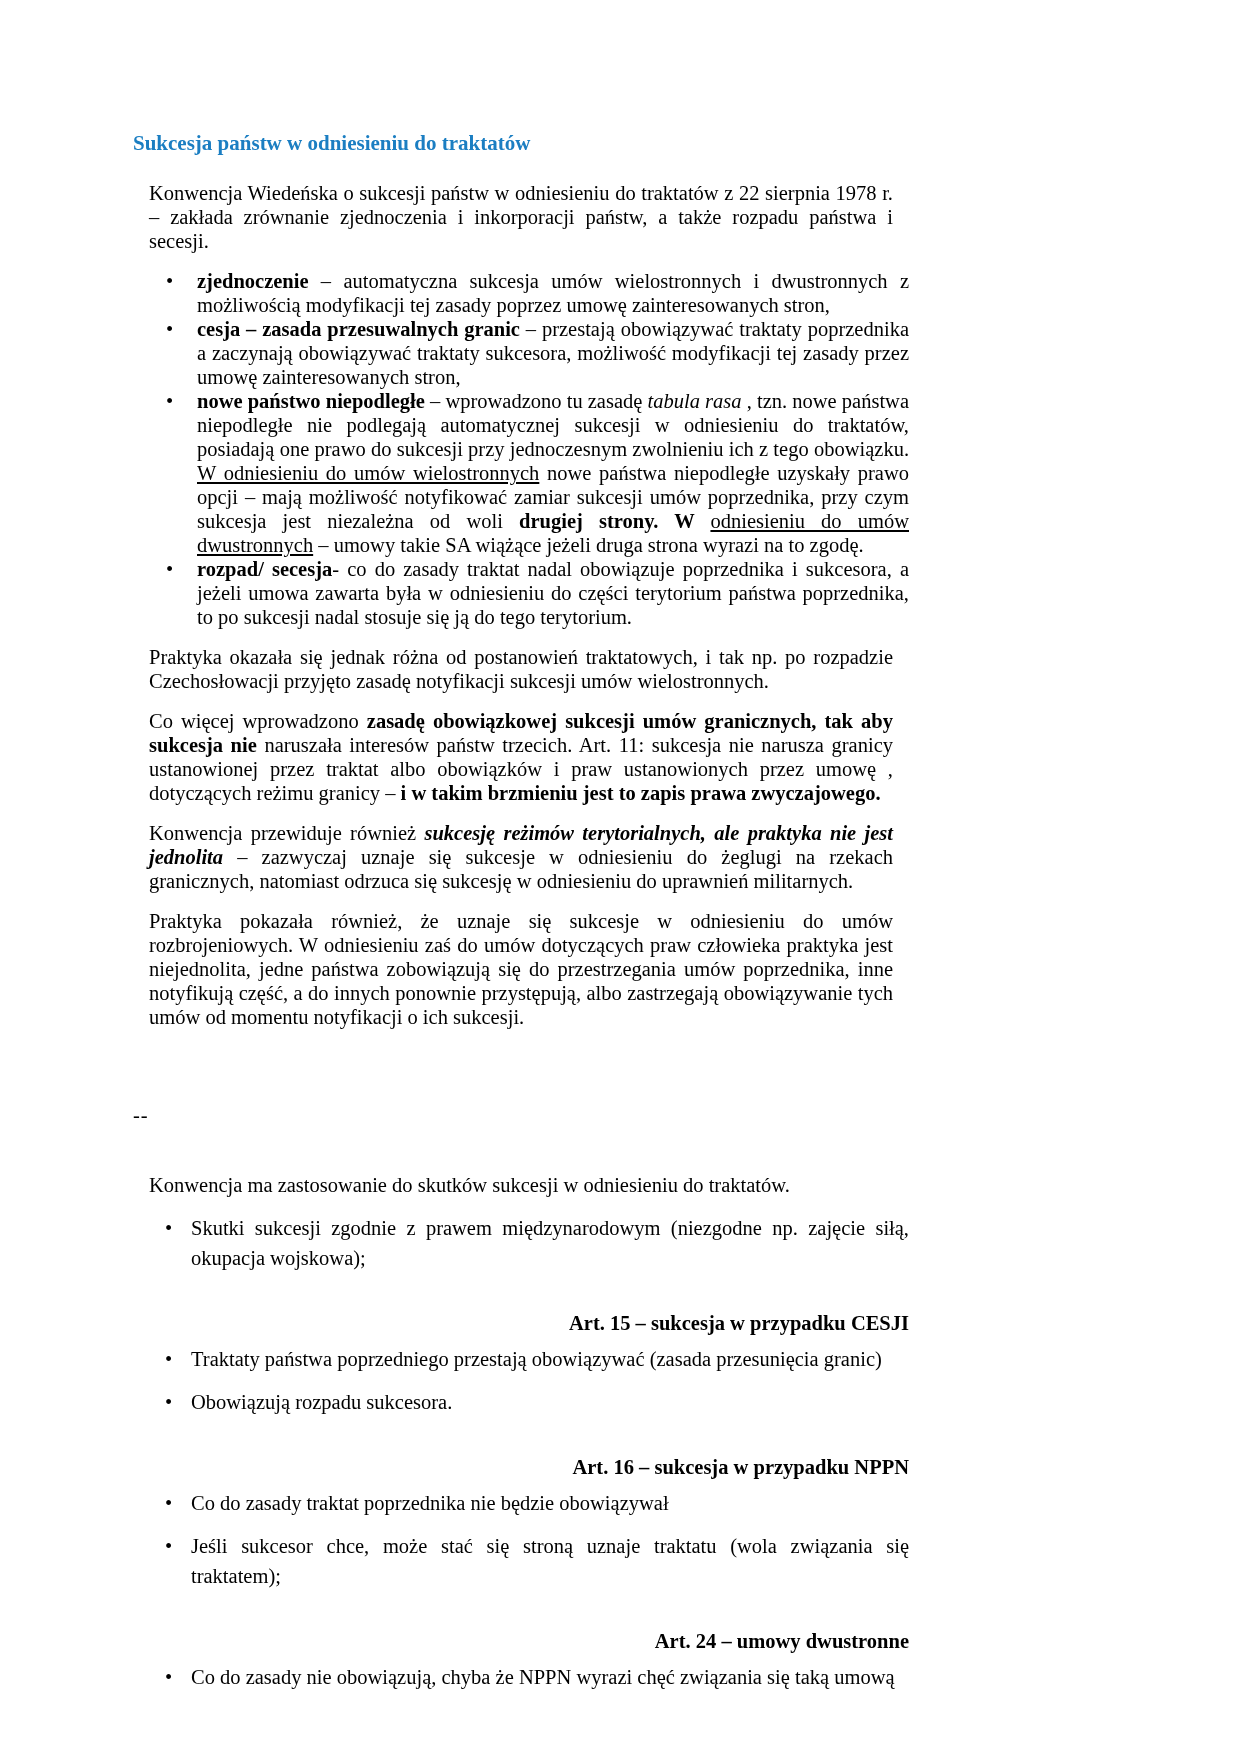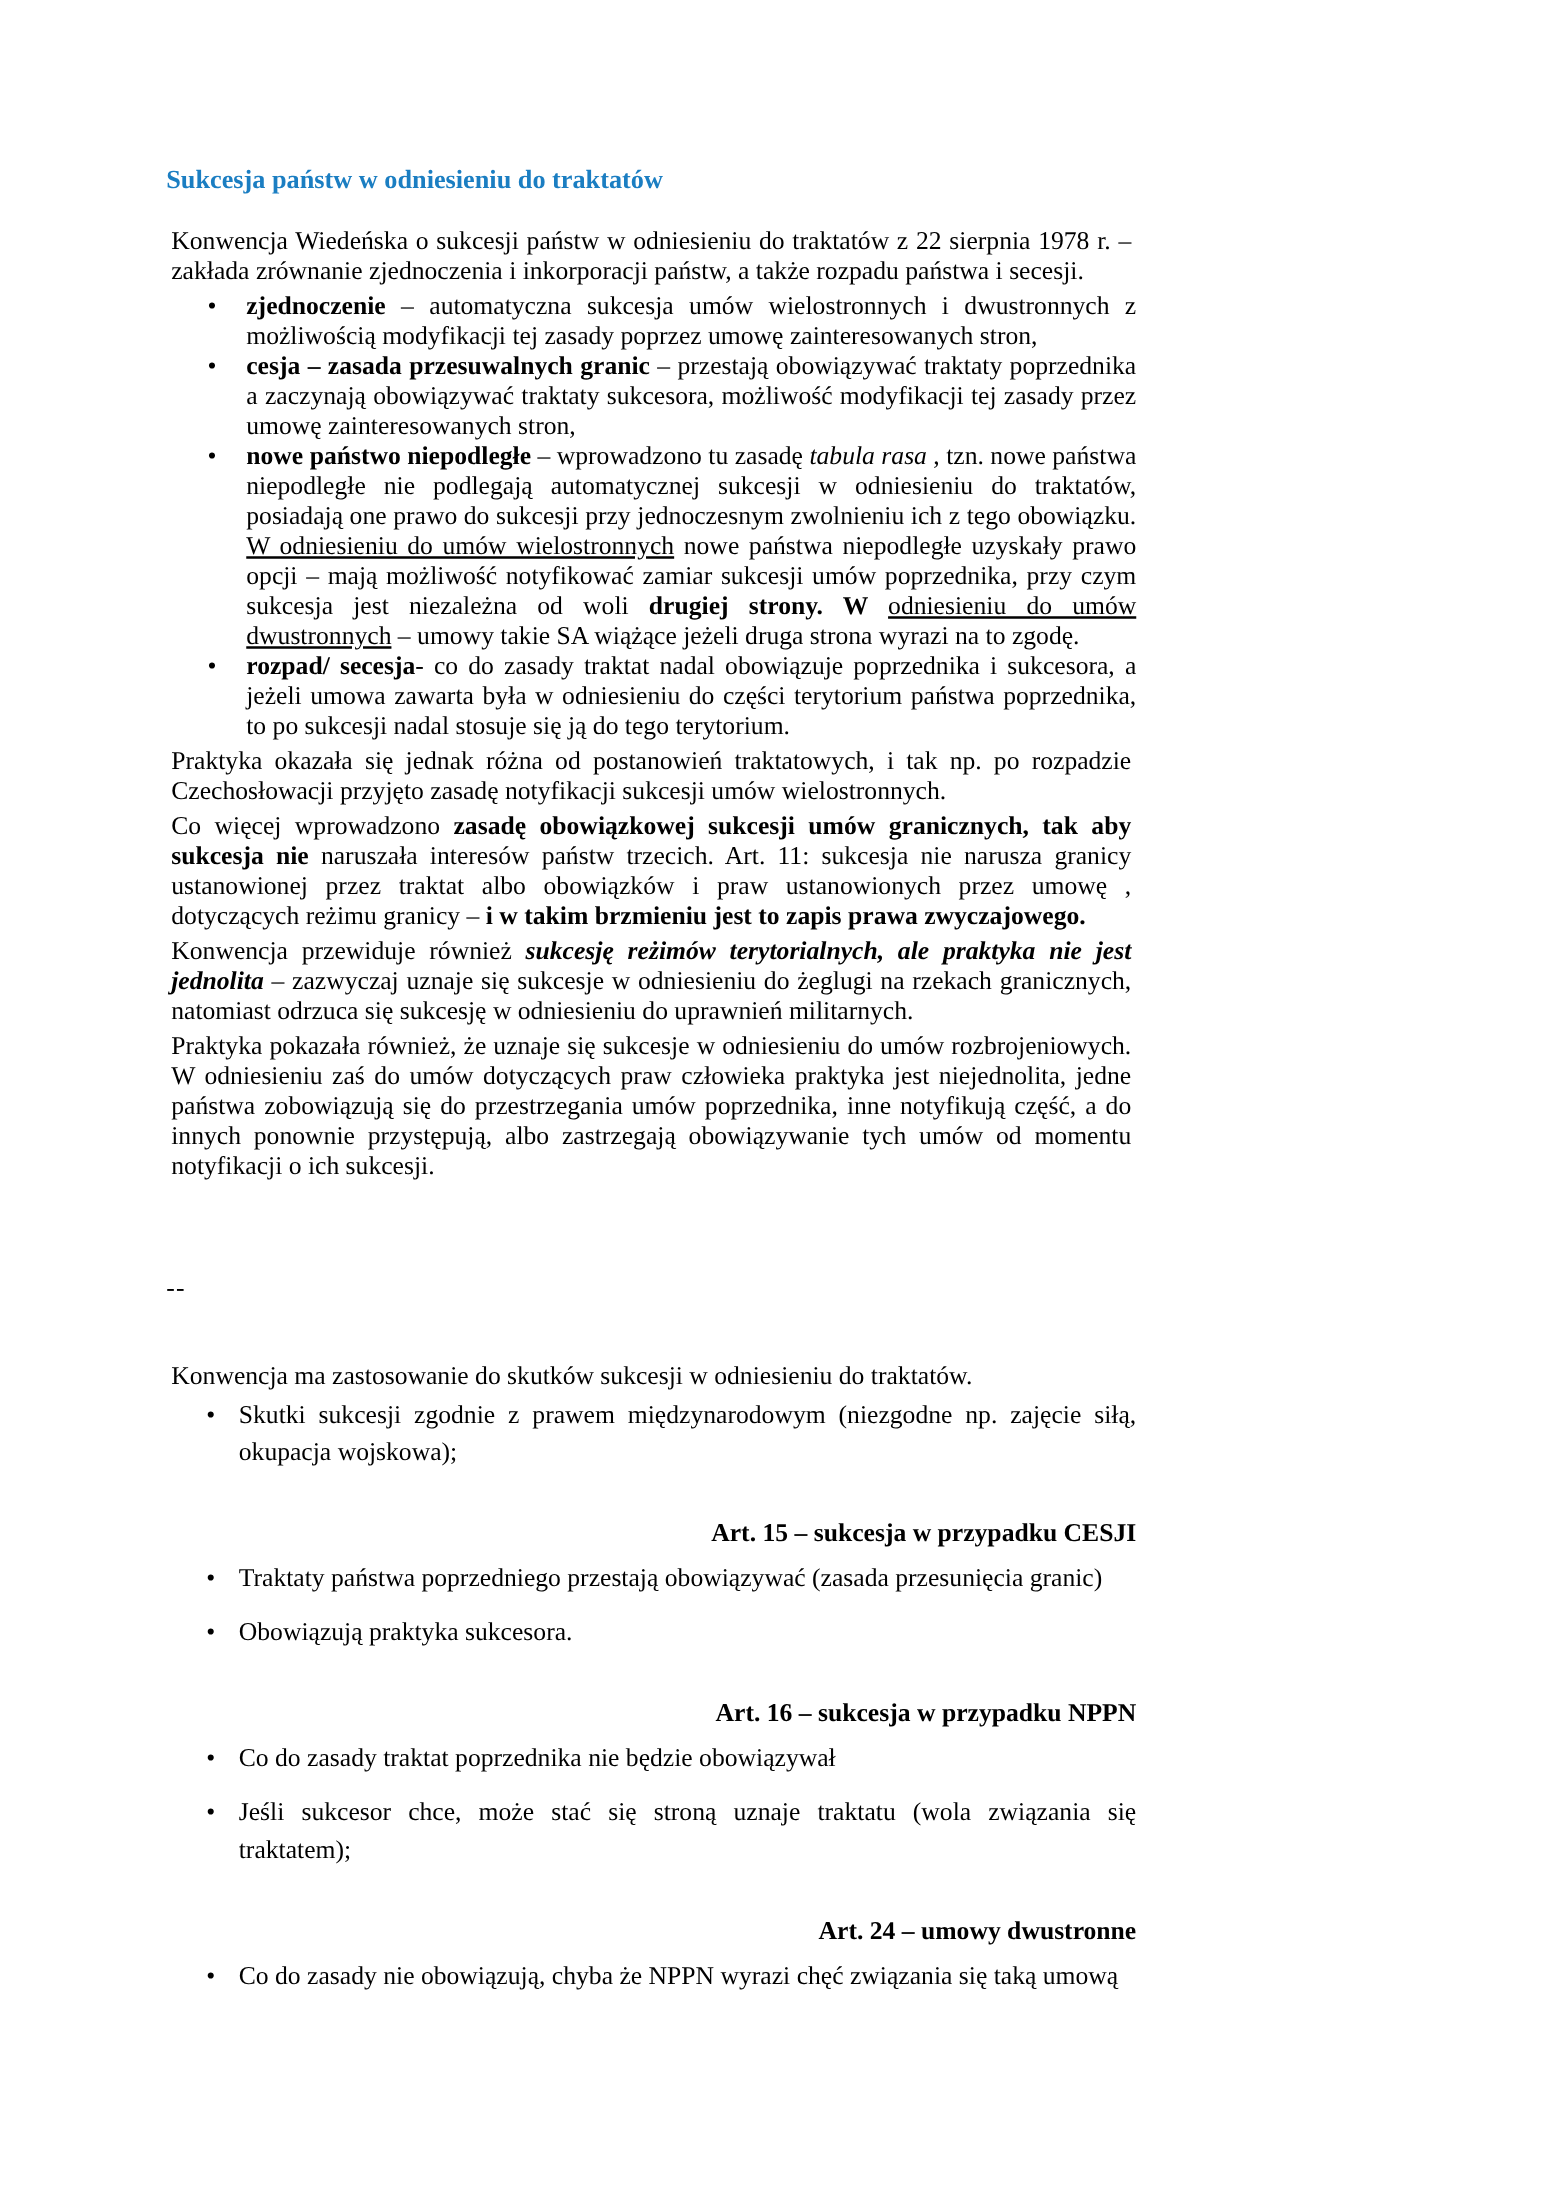--- a/index.html
+++ b/index.html
@@ -33,7 +33,7 @@
     line-height: 24px;
   }
   #doc-body p {
-    margin: 4px;
+    margin: 16px;
     text-align: justify;
   }
   #doc-body p.heading {

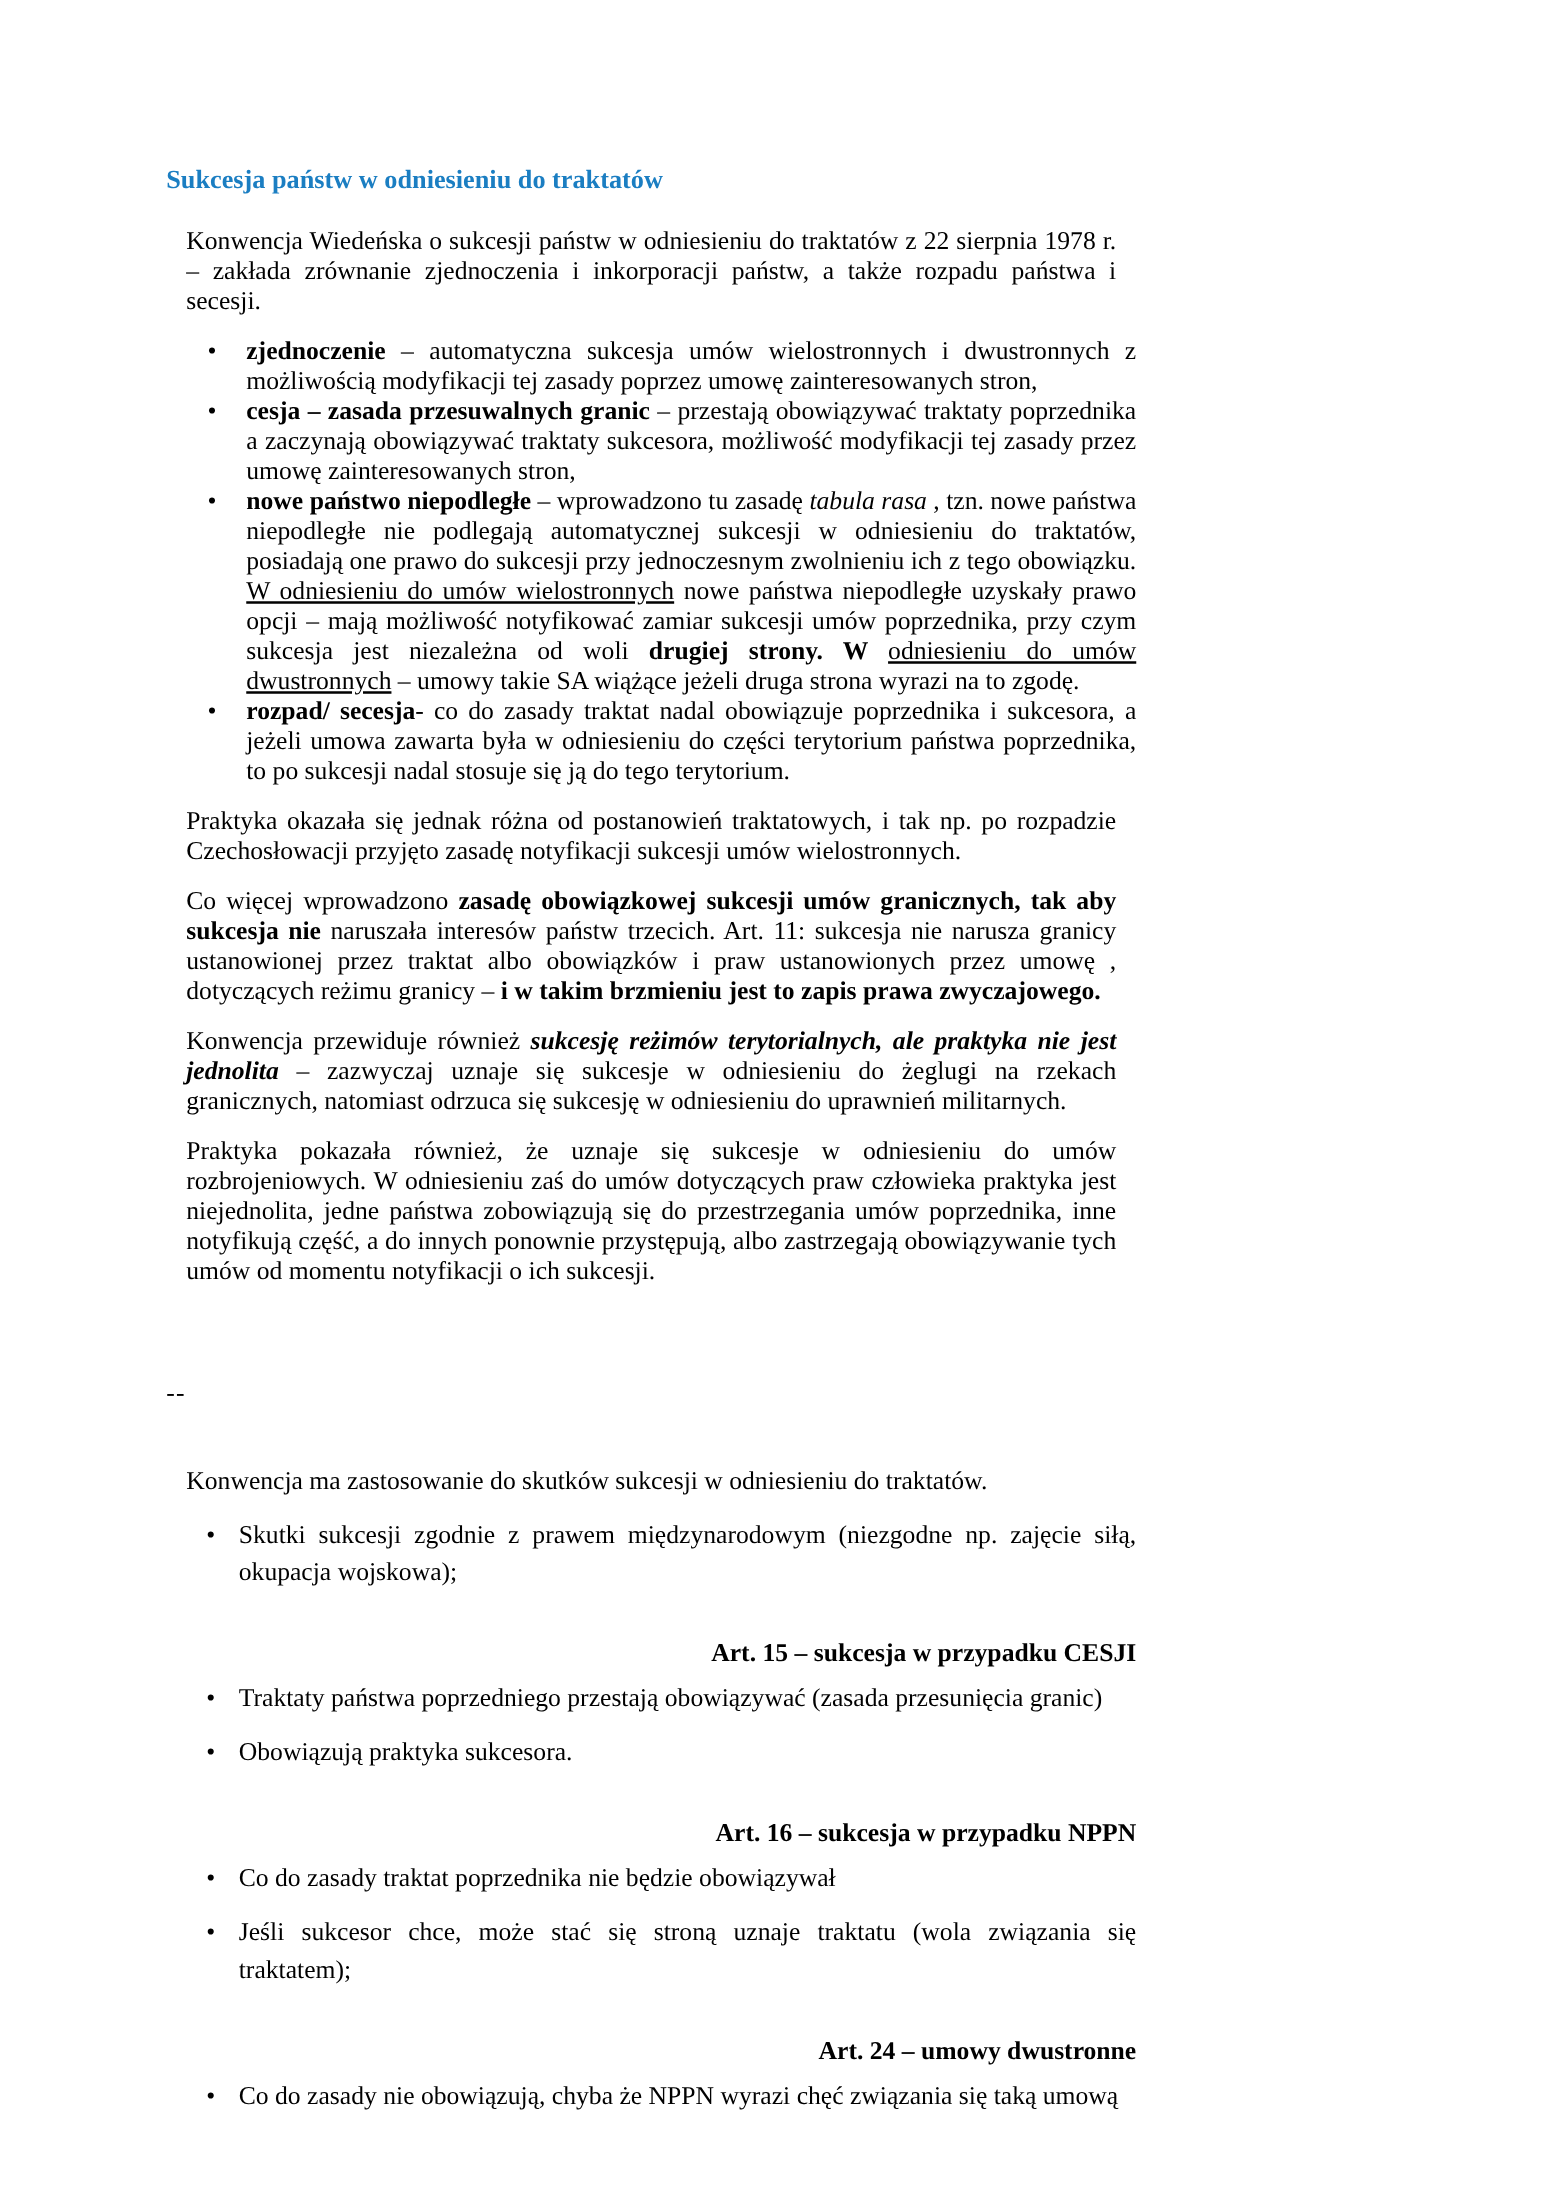--- a/index.html
+++ b/index.html
@@ -97,7 +97,7 @@
       <p class="heading"><span>Art. 15 – sukcesja w przypadku CESJI</span></p>
       <ul class="bullets">
         <li><span>Traktaty państwa poprzedniego przestają obowiązywać (zasada przesunięcia granic)</span></li>
-        <li><span>Obowiązują praktyka sukcesora.</span></li>
+        <li><span>Obowiązują rozpadu sukcesora.</span></li>
       </ul>
       <p class="heading"><span>Art. 16 – sukcesja w przypadku NPPN</span></p>
       <ul class="bullets">

